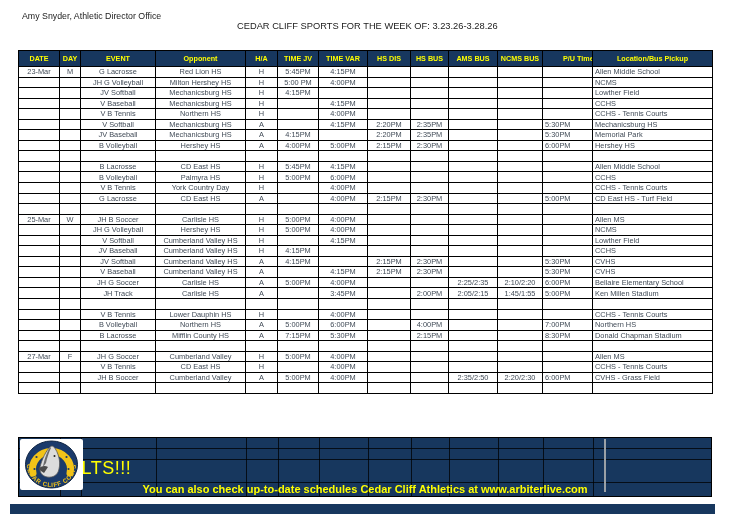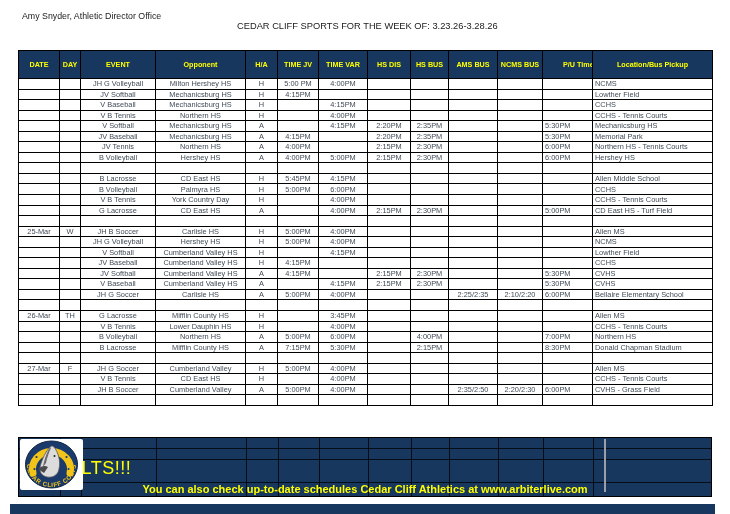--- a/index.html
+++ b/index.html
@@ -28,7 +28,7 @@
   }
   table.sched th{
     background:var(--navy);color:var(--yellow);
-    font-size:7.2px;font-weight:bold;height:28px;padding:0 1px;
+    font-size:7.2px;font-weight:bold;height:16px;padding:0 1px;
     border:1px solid var(--grid);white-space:nowrap;overflow:hidden;
     text-align:center;
   }

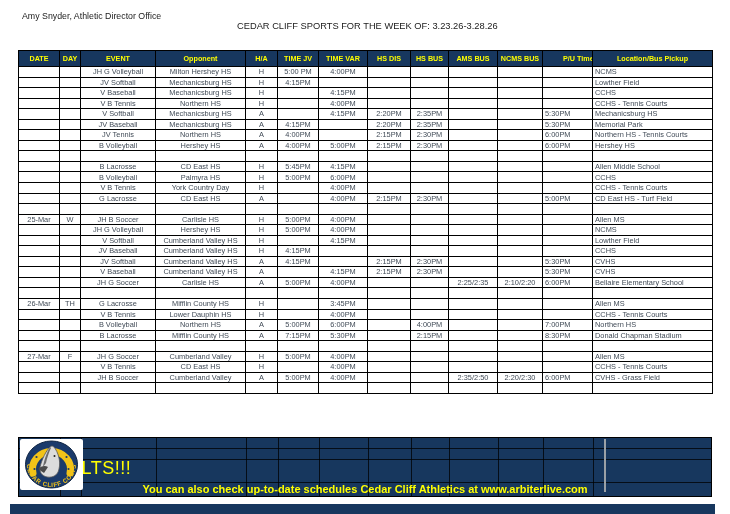--- a/index.html
+++ b/index.html
@@ -107,6 +107,21 @@
       </tr>
     </thead>
   <tbody id="tbody">
+      <tr>
+        <td>23-Mar</td>
+        <td>M</td>
+        <td>G Lacrosse</td>
+        <td>Red Lion HS</td>
+        <td>H</td>
+        <td>5:45PM</td>
+        <td>4:15PM</td>
+        <td></td>
+        <td></td>
+        <td></td>
+        <td></td>
+        <td class="l"></td>
+        <td class="l">Allen Middle School</td>
+      </tr>
       <tr>
         <td></td>
         <td></td>

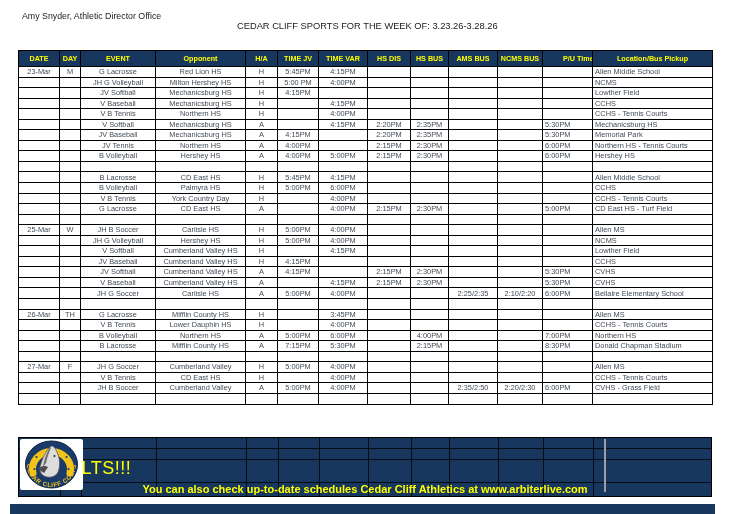--- a/index.html
+++ b/index.html
@@ -211,21 +211,6 @@
         <td></td>
         <td class="l">5:30PM</td>
         <td class="l">Memorial Park</td>
-      </tr>
-      <tr>
-        <td></td>
-        <td></td>
-        <td>JV Tennis</td>
-        <td>Northern HS</td>
-        <td>A</td>
-        <td>4:00PM</td>
-        <td></td>
-        <td>2:15PM</td>
-        <td>2:30PM</td>
-        <td></td>
-        <td></td>
-        <td class="l">6:00PM</td>
-        <td class="l">Northern HS - Tennis Courts</td>
       </tr>
       <tr>
         <td></td>

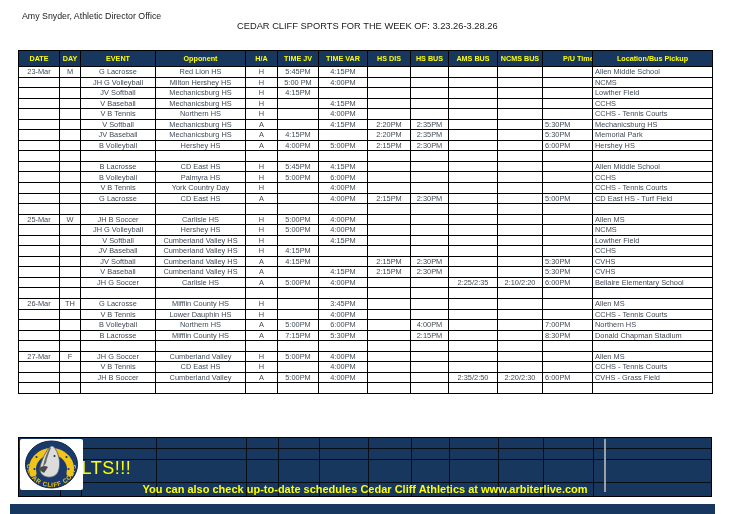--- a/index.html
+++ b/index.html
@@ -421,6 +421,21 @@
         <td>2:10/2:20</td>
         <td class="l">6:00PM</td>
         <td class="l">Bellaire Elementary School</td>
+      </tr>
+      <tr>
+        <td></td>
+        <td></td>
+        <td>JH Track</td>
+        <td>Carlisle HS</td>
+        <td>A</td>
+        <td></td>
+        <td>3:45PM</td>
+        <td></td>
+        <td>2:00PM</td>
+        <td>2:05/2:15</td>
+        <td>1:45/1:55</td>
+        <td class="l">5:00PM</td>
+        <td class="l">Ken Millen Stadium</td>
       </tr>
       <tr>
         <td></td>

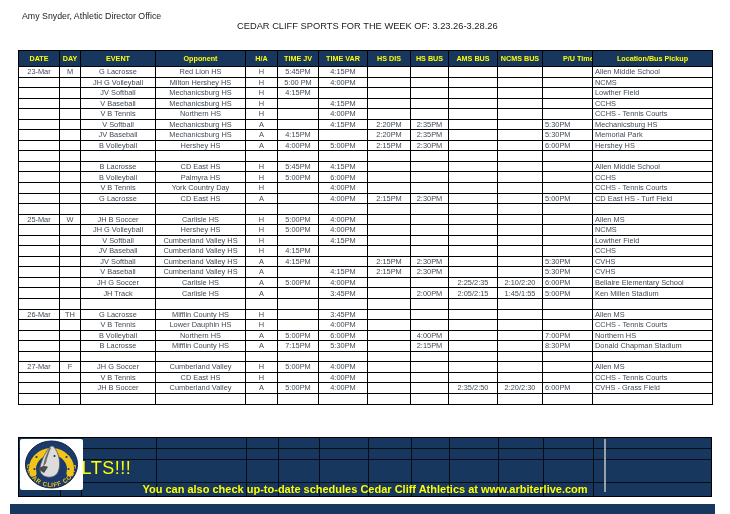--- a/index.html
+++ b/index.html
@@ -451,21 +451,6 @@
         <td></td>
         <td class="l"></td>
         <td class="l"></td>
-      </tr>
-      <tr>
-        <td>26-Mar</td>
-        <td>TH</td>
-        <td>G Lacrosse</td>
-        <td>Mifflin County HS</td>
-        <td>H</td>
-        <td></td>
-        <td>3:45PM</td>
-        <td></td>
-        <td></td>
-        <td></td>
-        <td></td>
-        <td class="l"></td>
-        <td class="l">Allen MS</td>
       </tr>
       <tr>
         <td></td>

